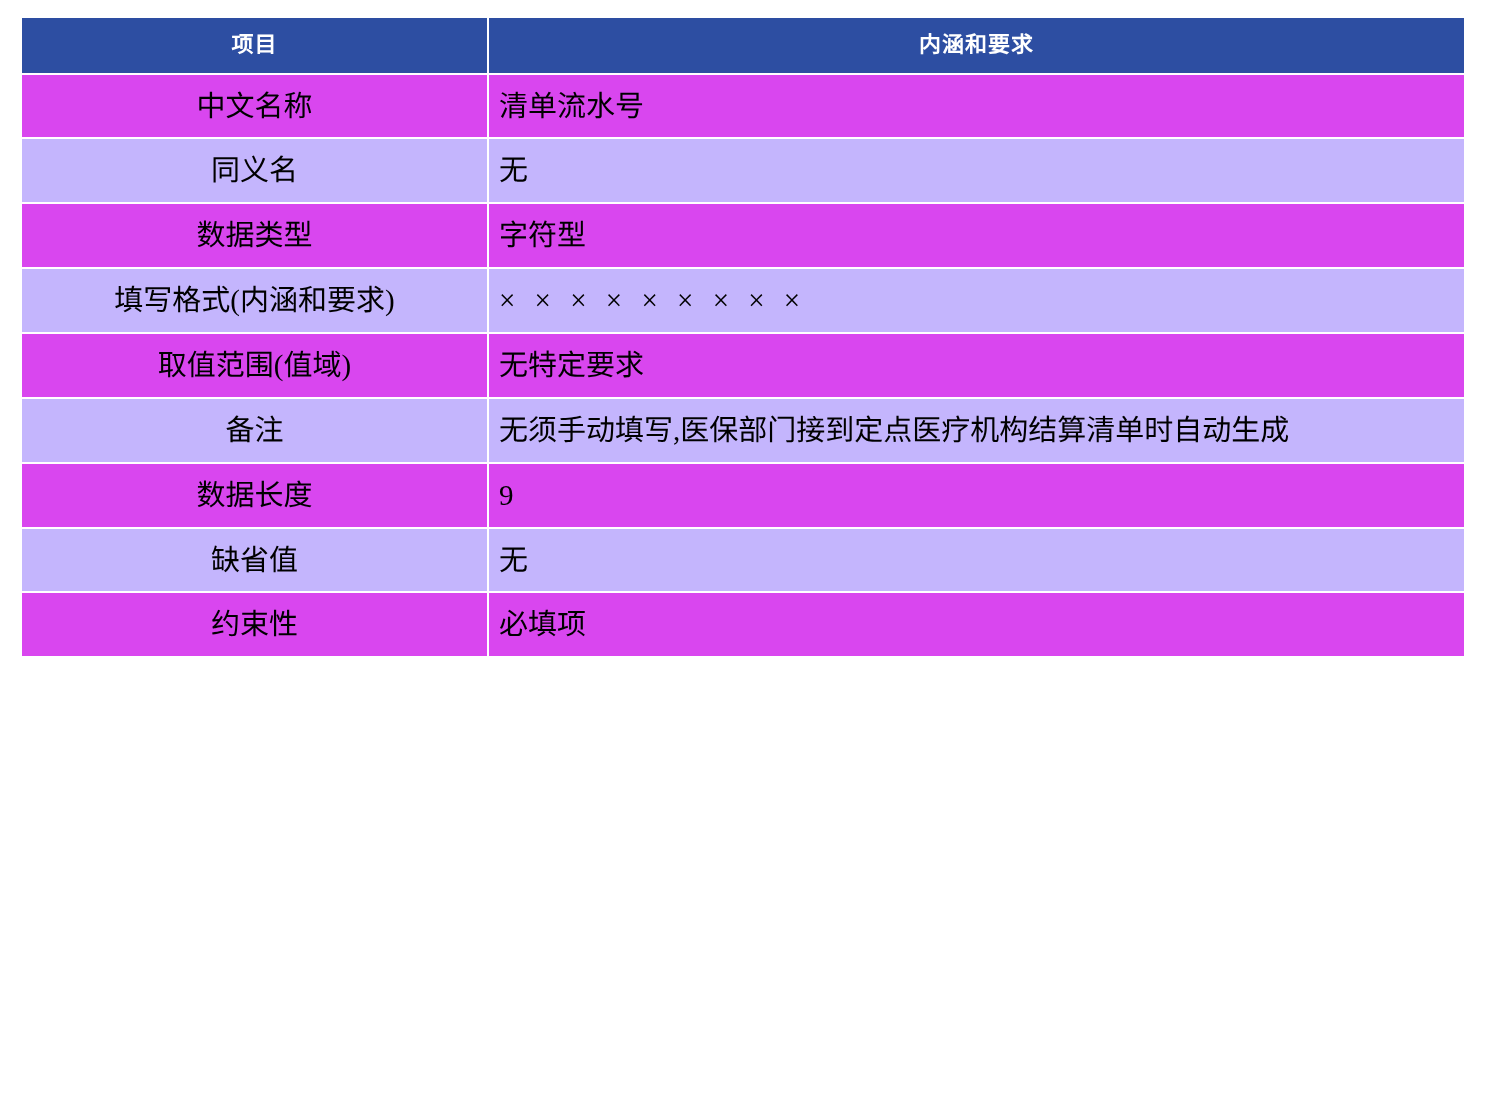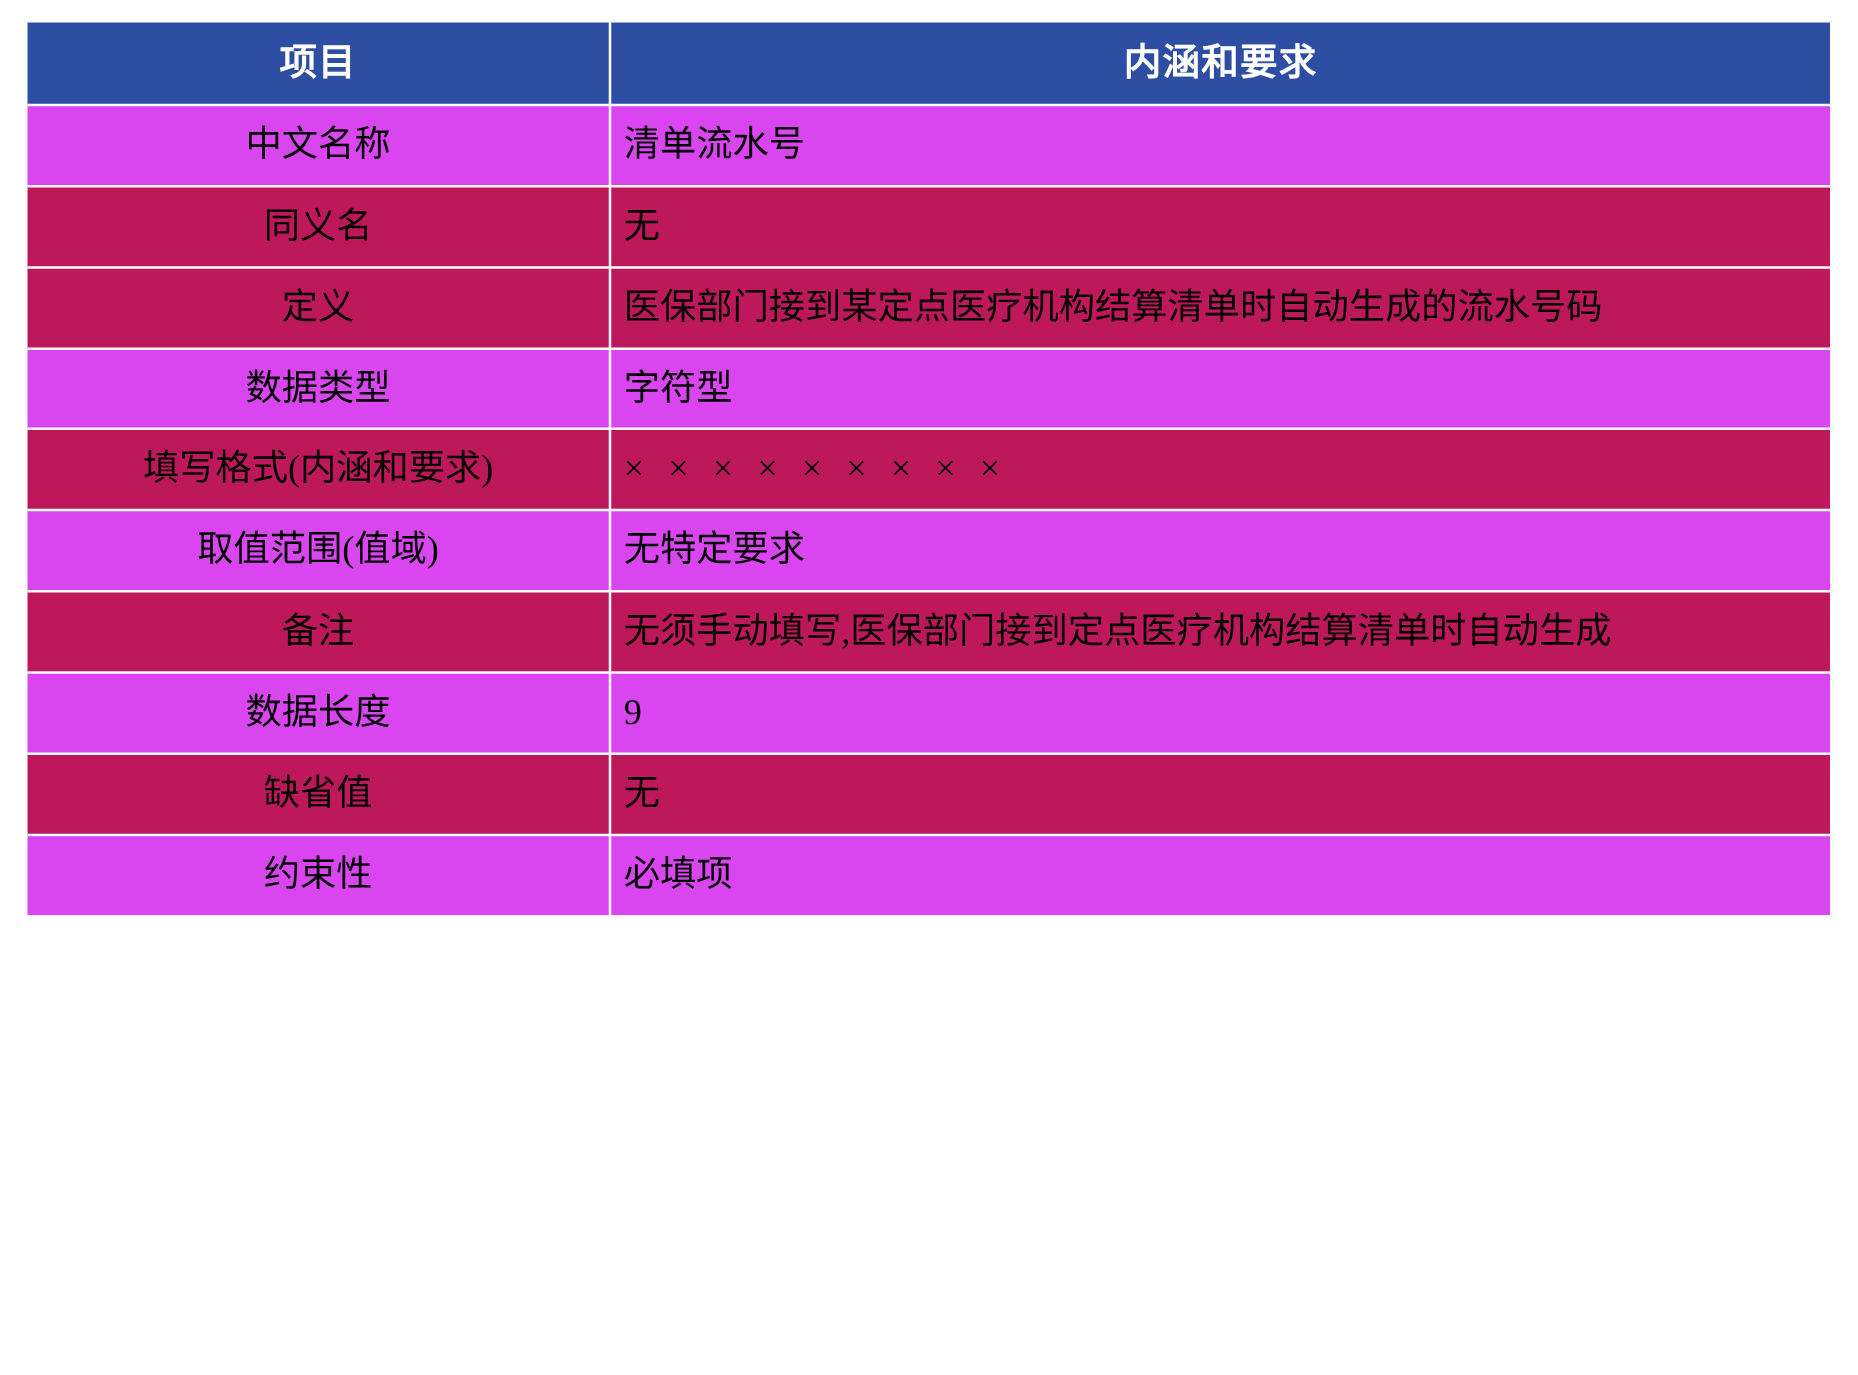--- a/index.html
+++ b/index.html
@@ -39,7 +39,7 @@
     color: #ffffff;
     font-family: "Liberation Sans", "DejaVu Sans", sans-serif;
     font-weight: bold;
-    font-size: 30px;
+    font-size: 22px;
     line-height: 1.3;
     padding: 13px 10px;
     text-align: center;

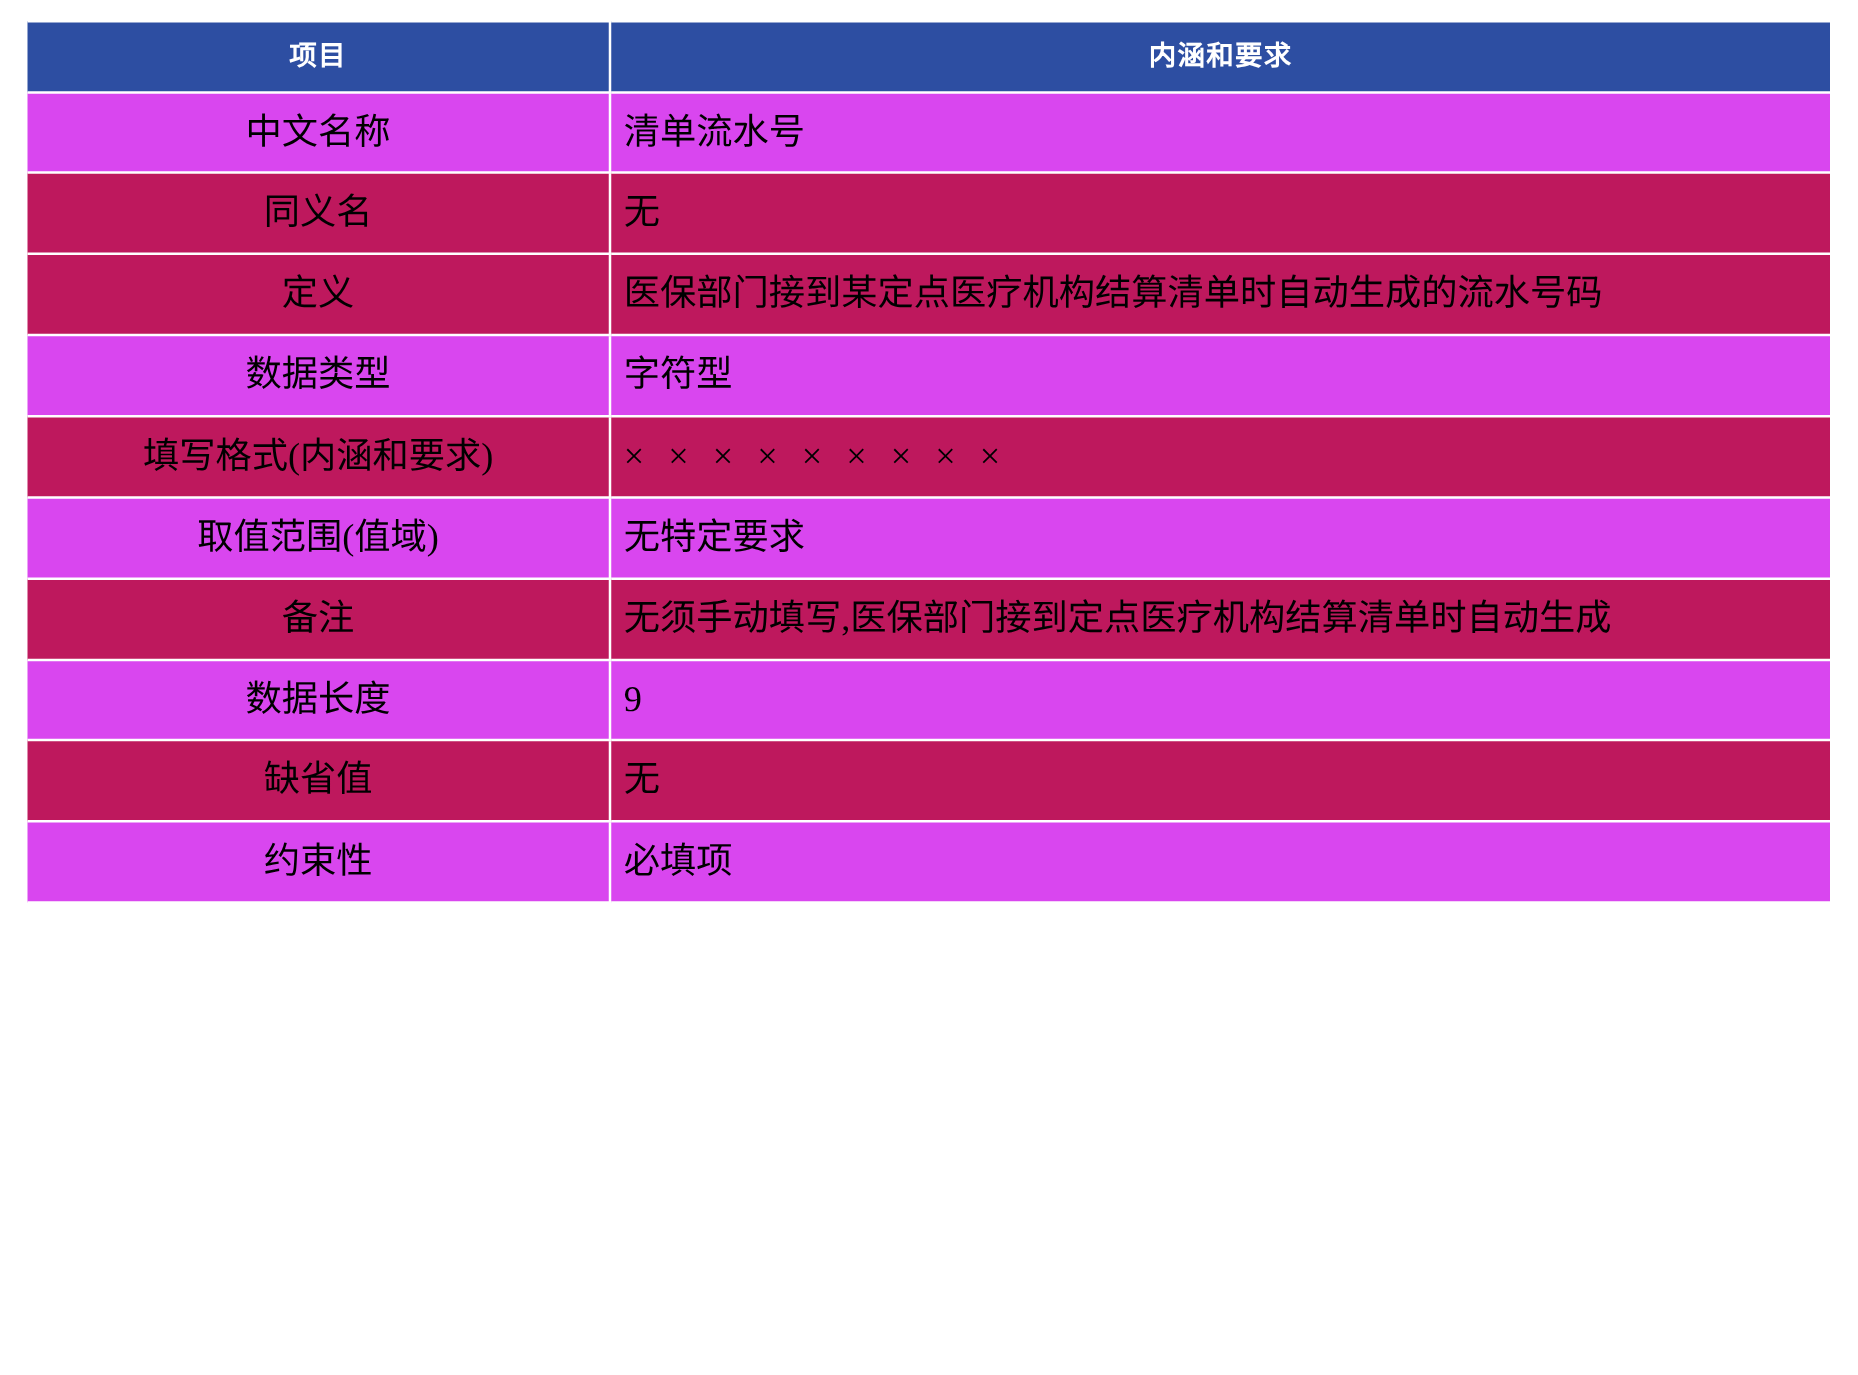--- a/index.html
+++ b/index.html
@@ -68,7 +68,7 @@
   }
 
   tbody tr.row-light td { background: #d946ef; }
-  tbody tr.row-dark  td { background: #be185d; }
+  tbody tr.row-dark  td { background: #c4b5fd; }
 
   tbody td.cell-desc.latin {
     font-family: "Liberation Serif", "DejaVu Serif", serif;

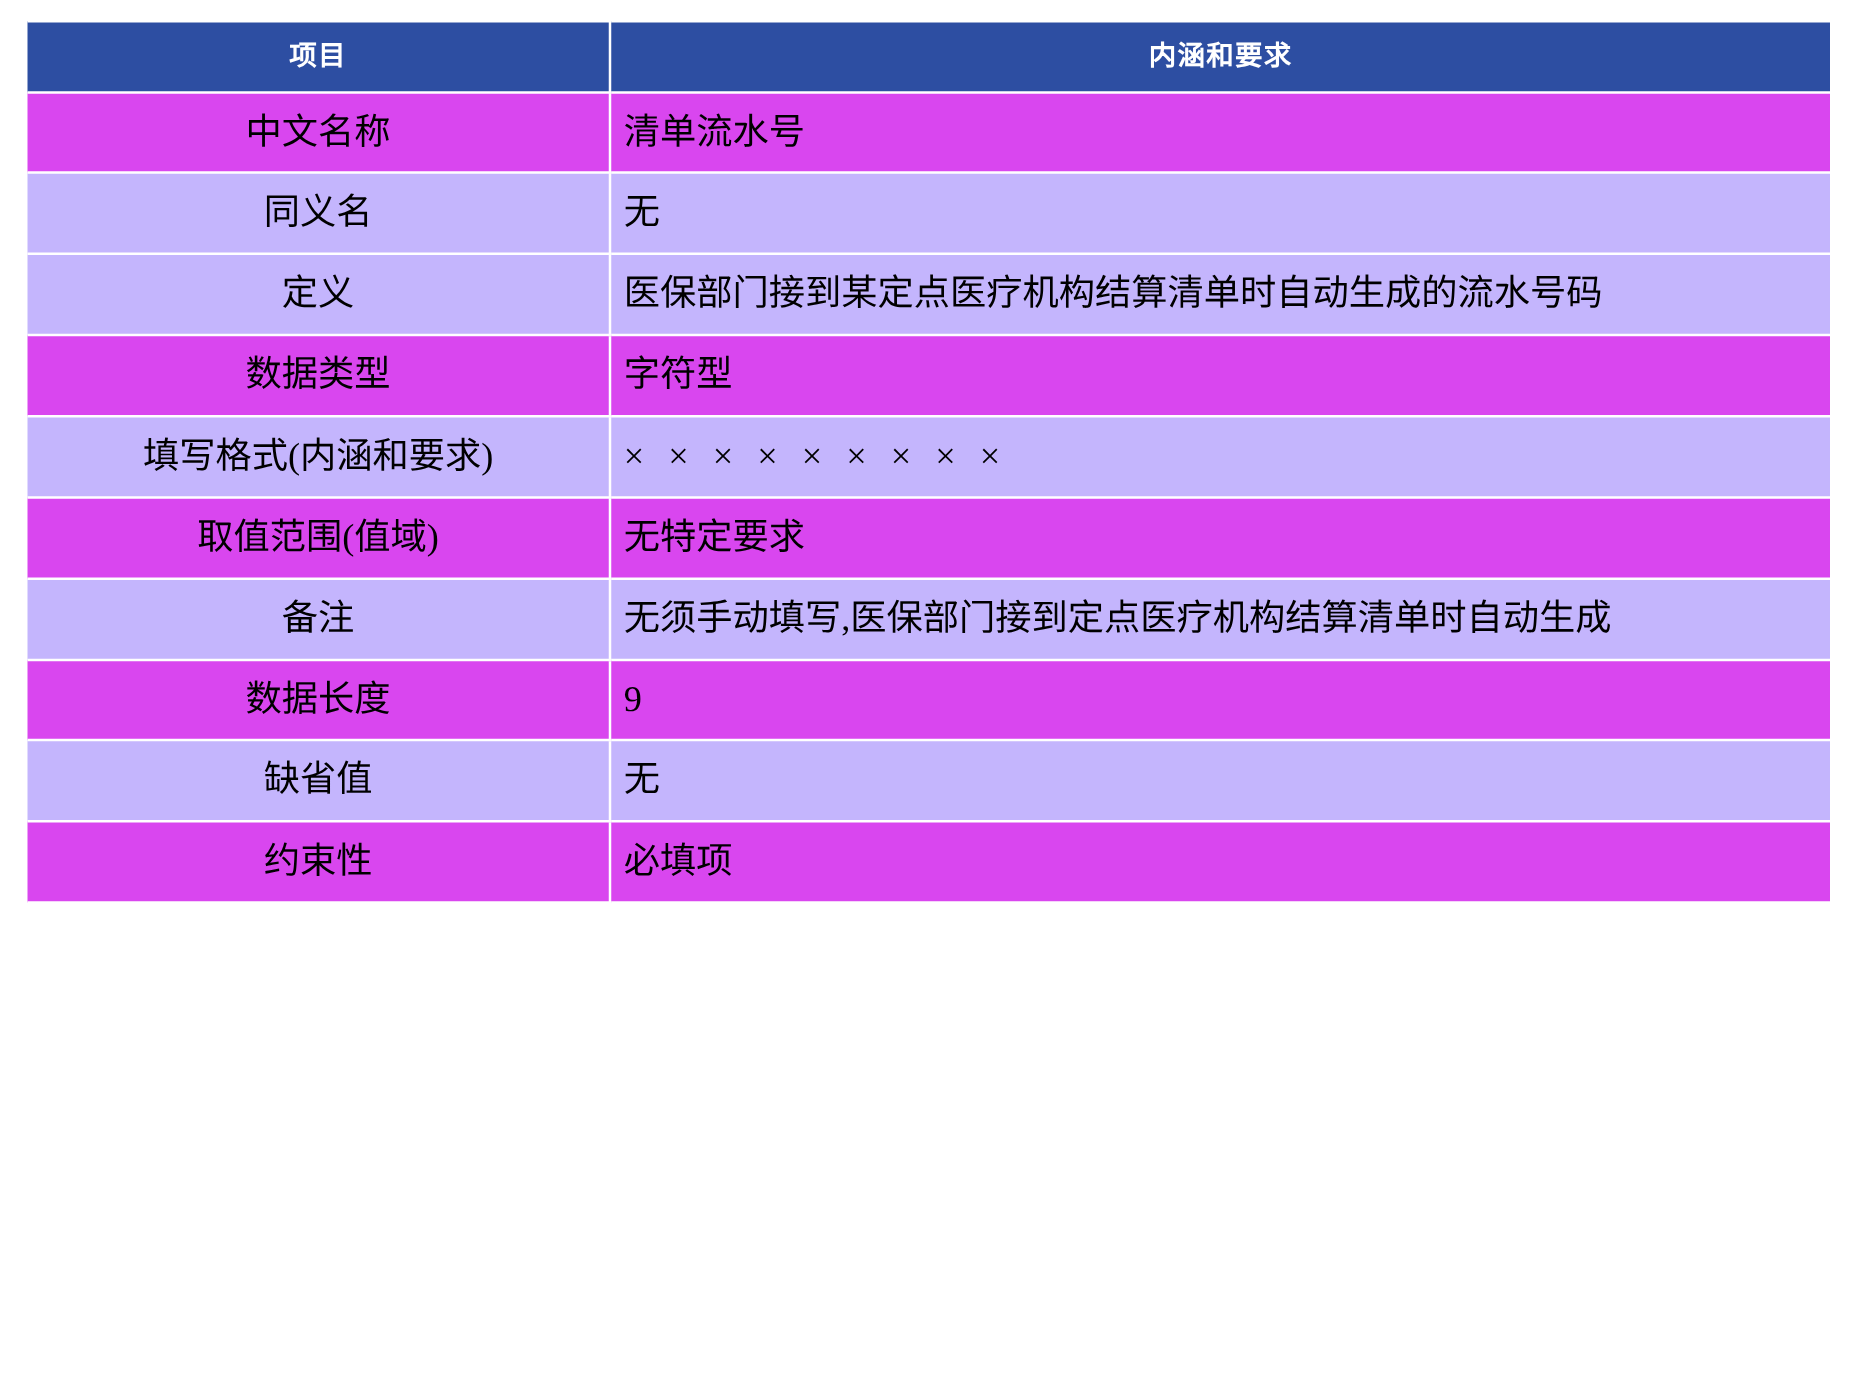--- a/index.html
+++ b/index.html
@@ -102,10 +102,6 @@
         <td class="cell-item">同义名</td>
         <td class="cell-desc">无</td>
       </tr>
-      <tr class="row-dark">
-        <td class="cell-item">定义</td>
-        <td class="cell-desc">医保部门接到某定点医疗机构结算清单时自动生成的流水号码</td>
-      </tr>
       <tr class="row-light">
         <td class="cell-item">数据类型</td>
         <td class="cell-desc">字符型</td>

